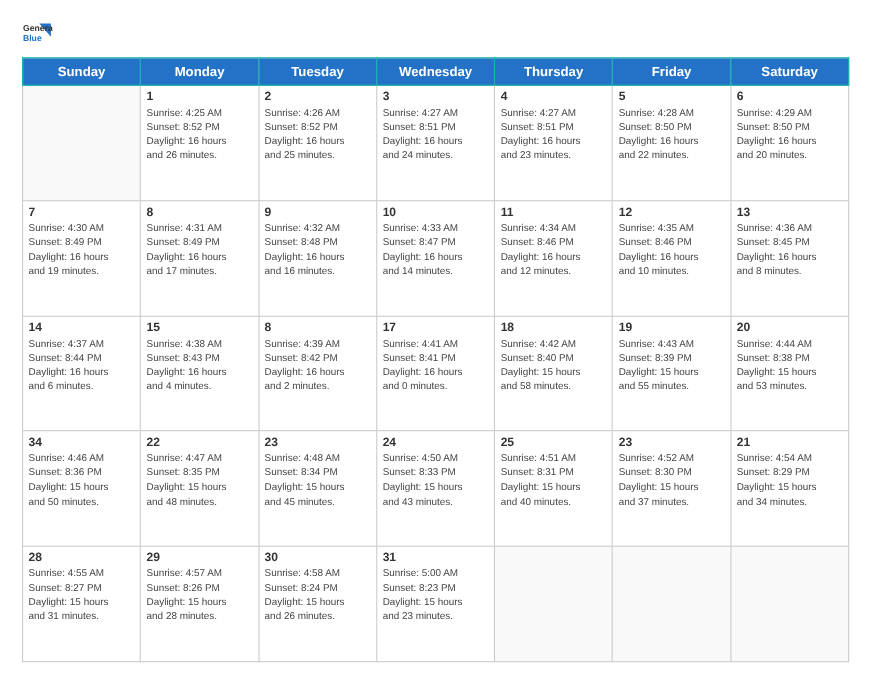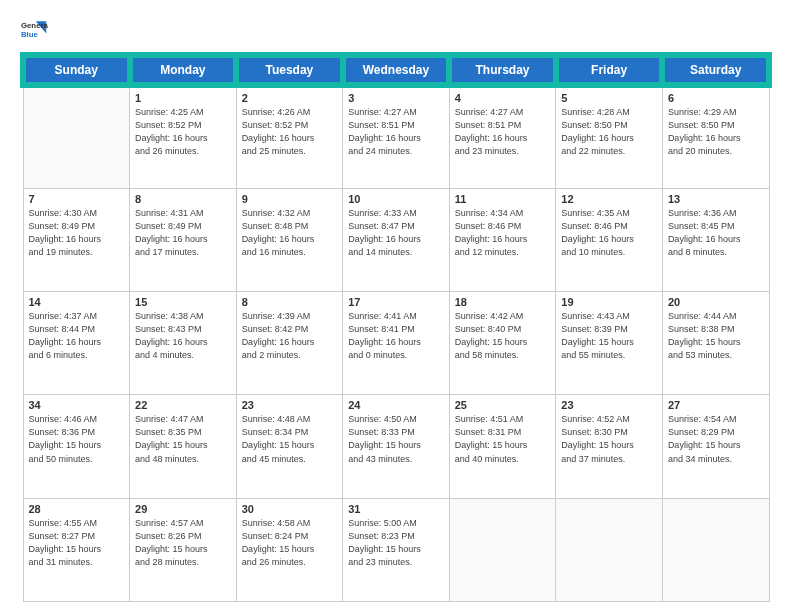--- a/index.html
+++ b/index.html
@@ -57,7 +57,7 @@
       font-weight: bold;
       text-align: center;
       padding: 5px 4px;
-      border: 6px solid #14b8a6;
+      border: 1px solid #14b8a6;
     }
     .calendar-table tbody td {
       border: 1px solid #ccc;

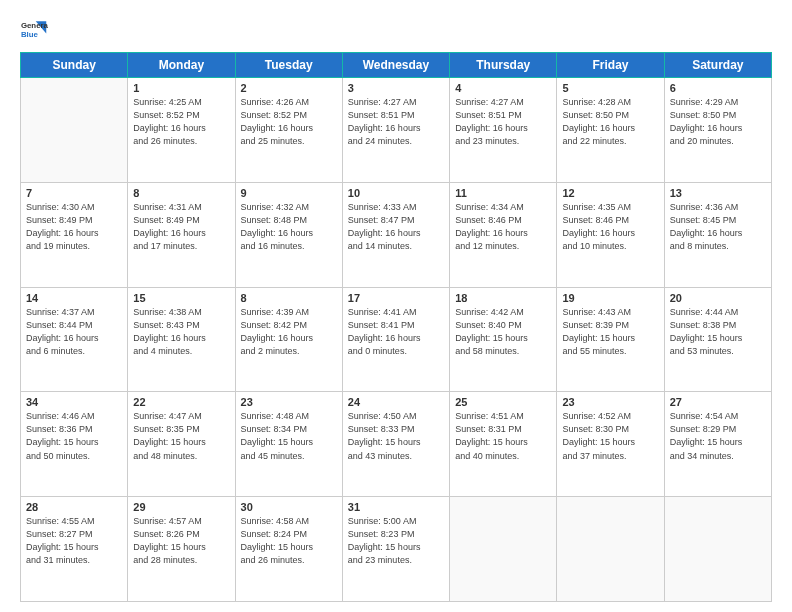--- a/index.html
+++ b/index.html
@@ -233,7 +233,7 @@
             <div class="day-info">Sunrise: 4:52 AM<br>Sunset: 8:30 PM<br>Daylight: 15 hours<br>and 37 minutes.</div>
           </td>
           <td>
-            <span class="day-number">27</span>
+            <span class="day-number">21</span>
             <div class="day-info">Sunrise: 4:54 AM<br>Sunset: 8:29 PM<br>Daylight: 15 hours<br>and 34 minutes.</div>
           </td>
         </tr>

